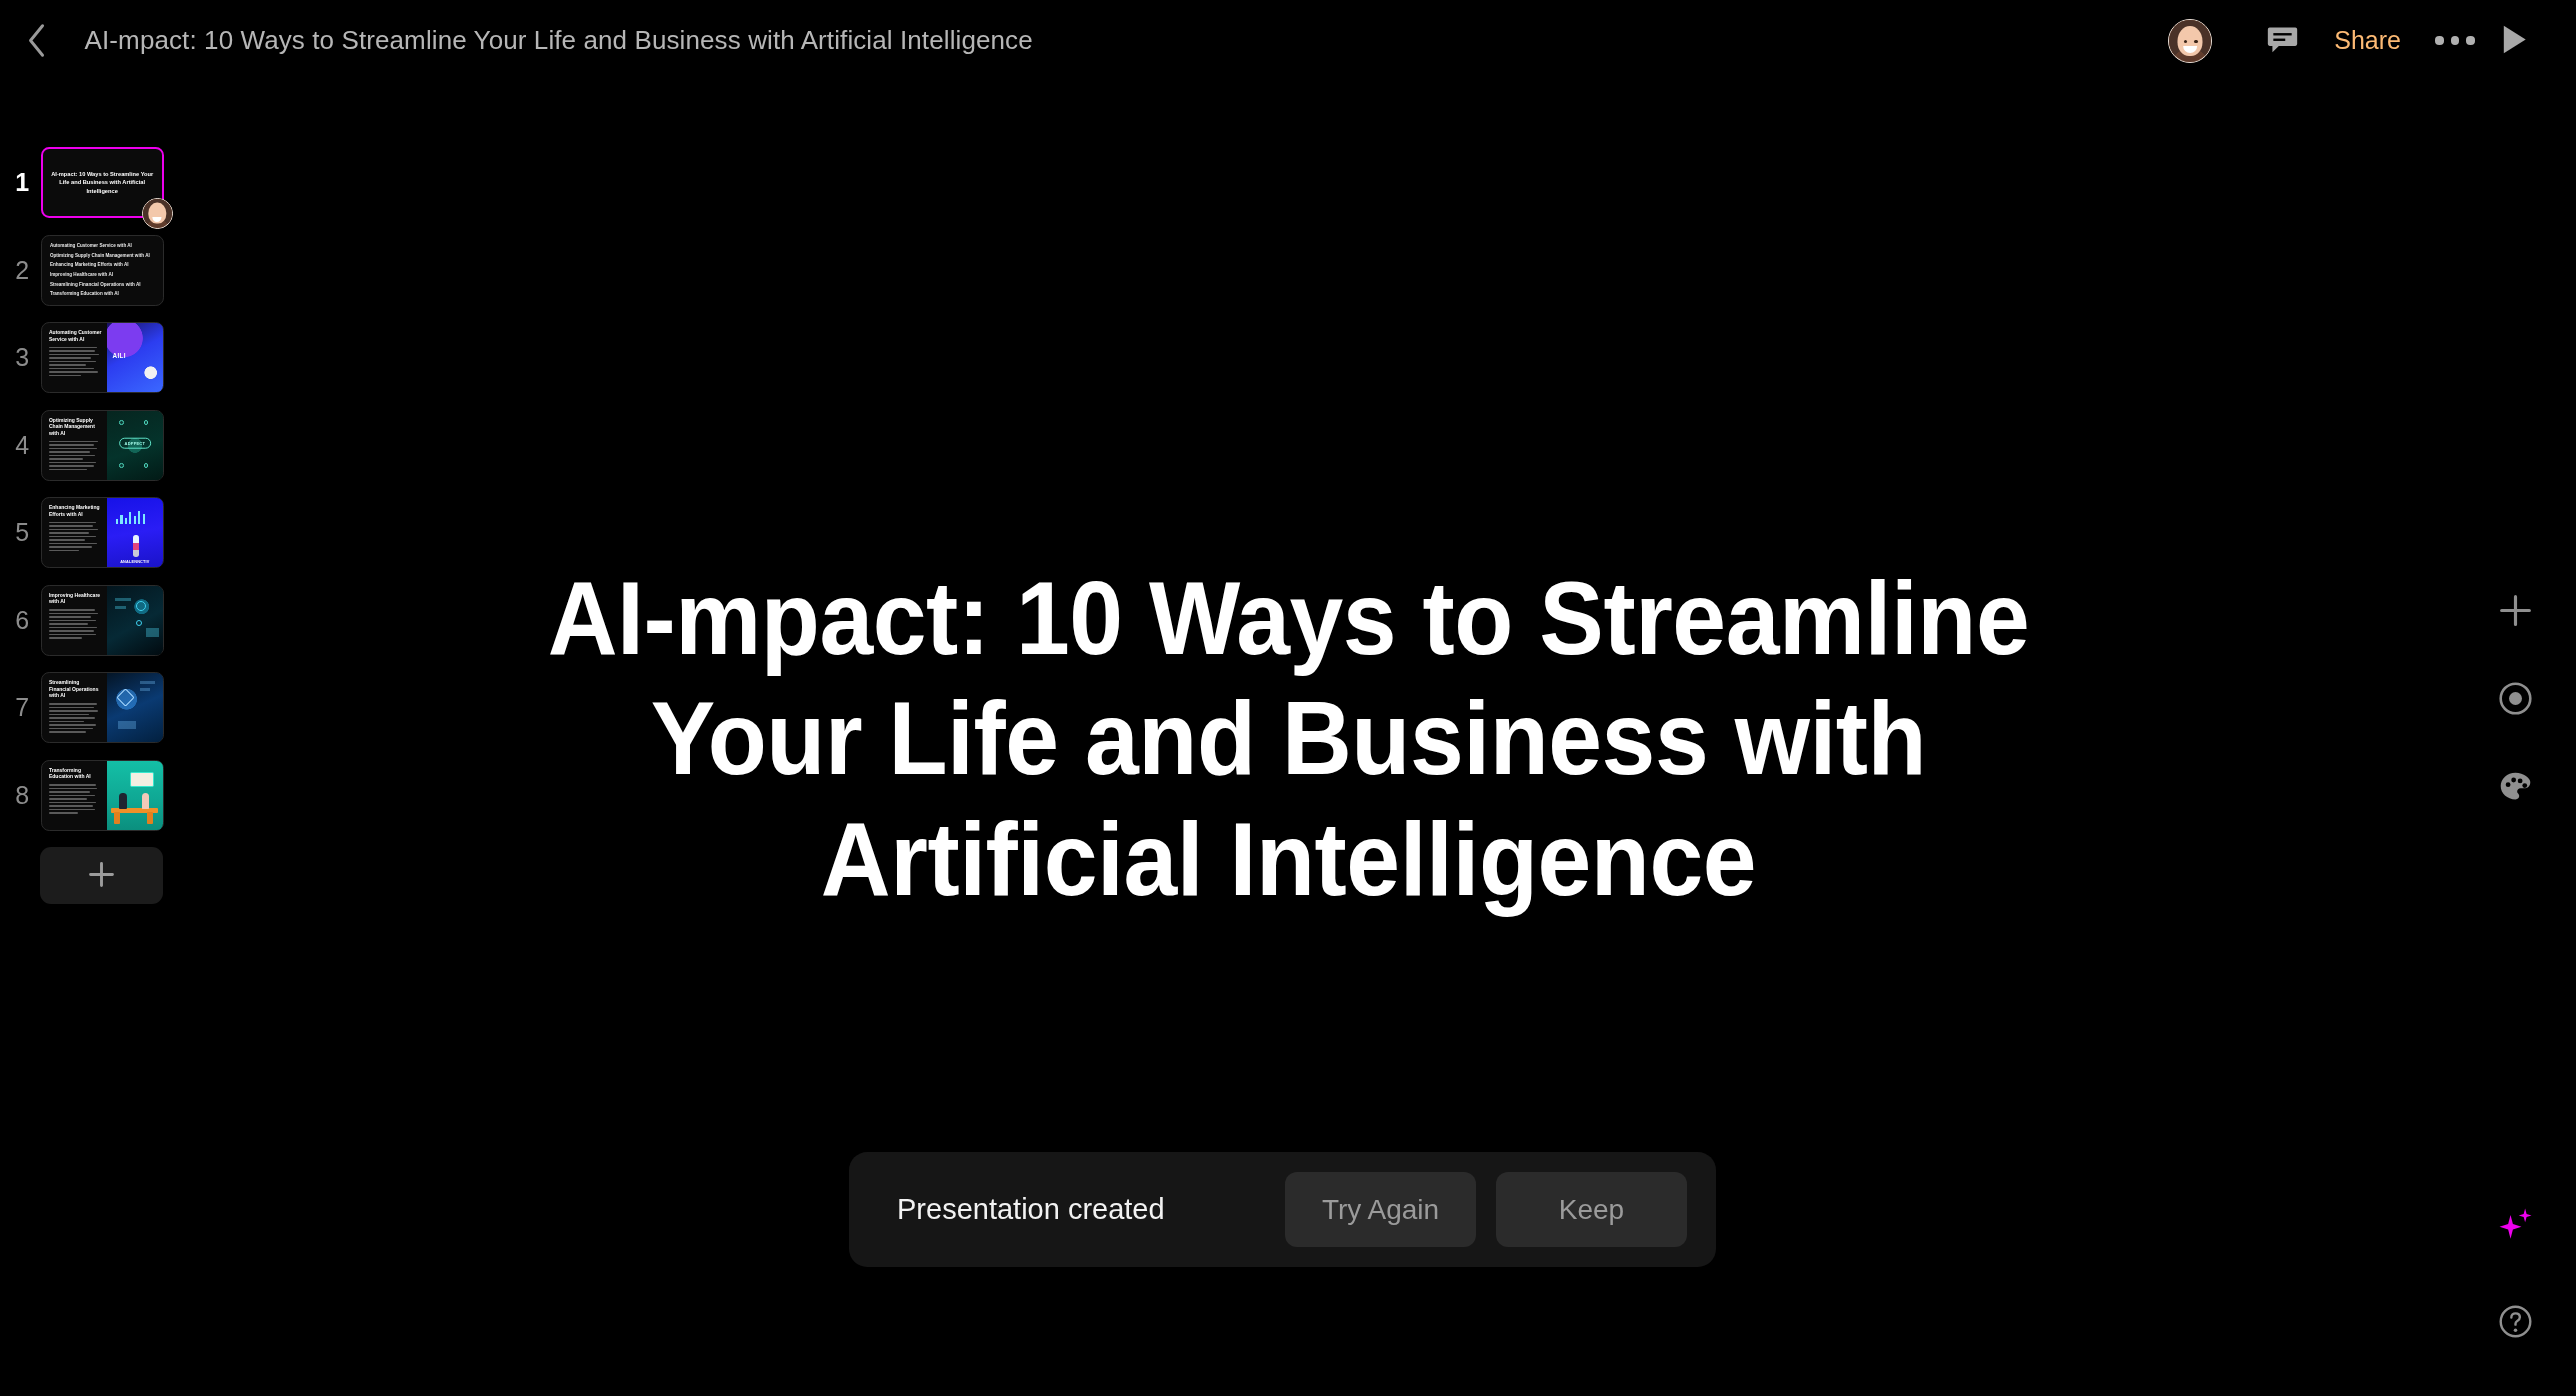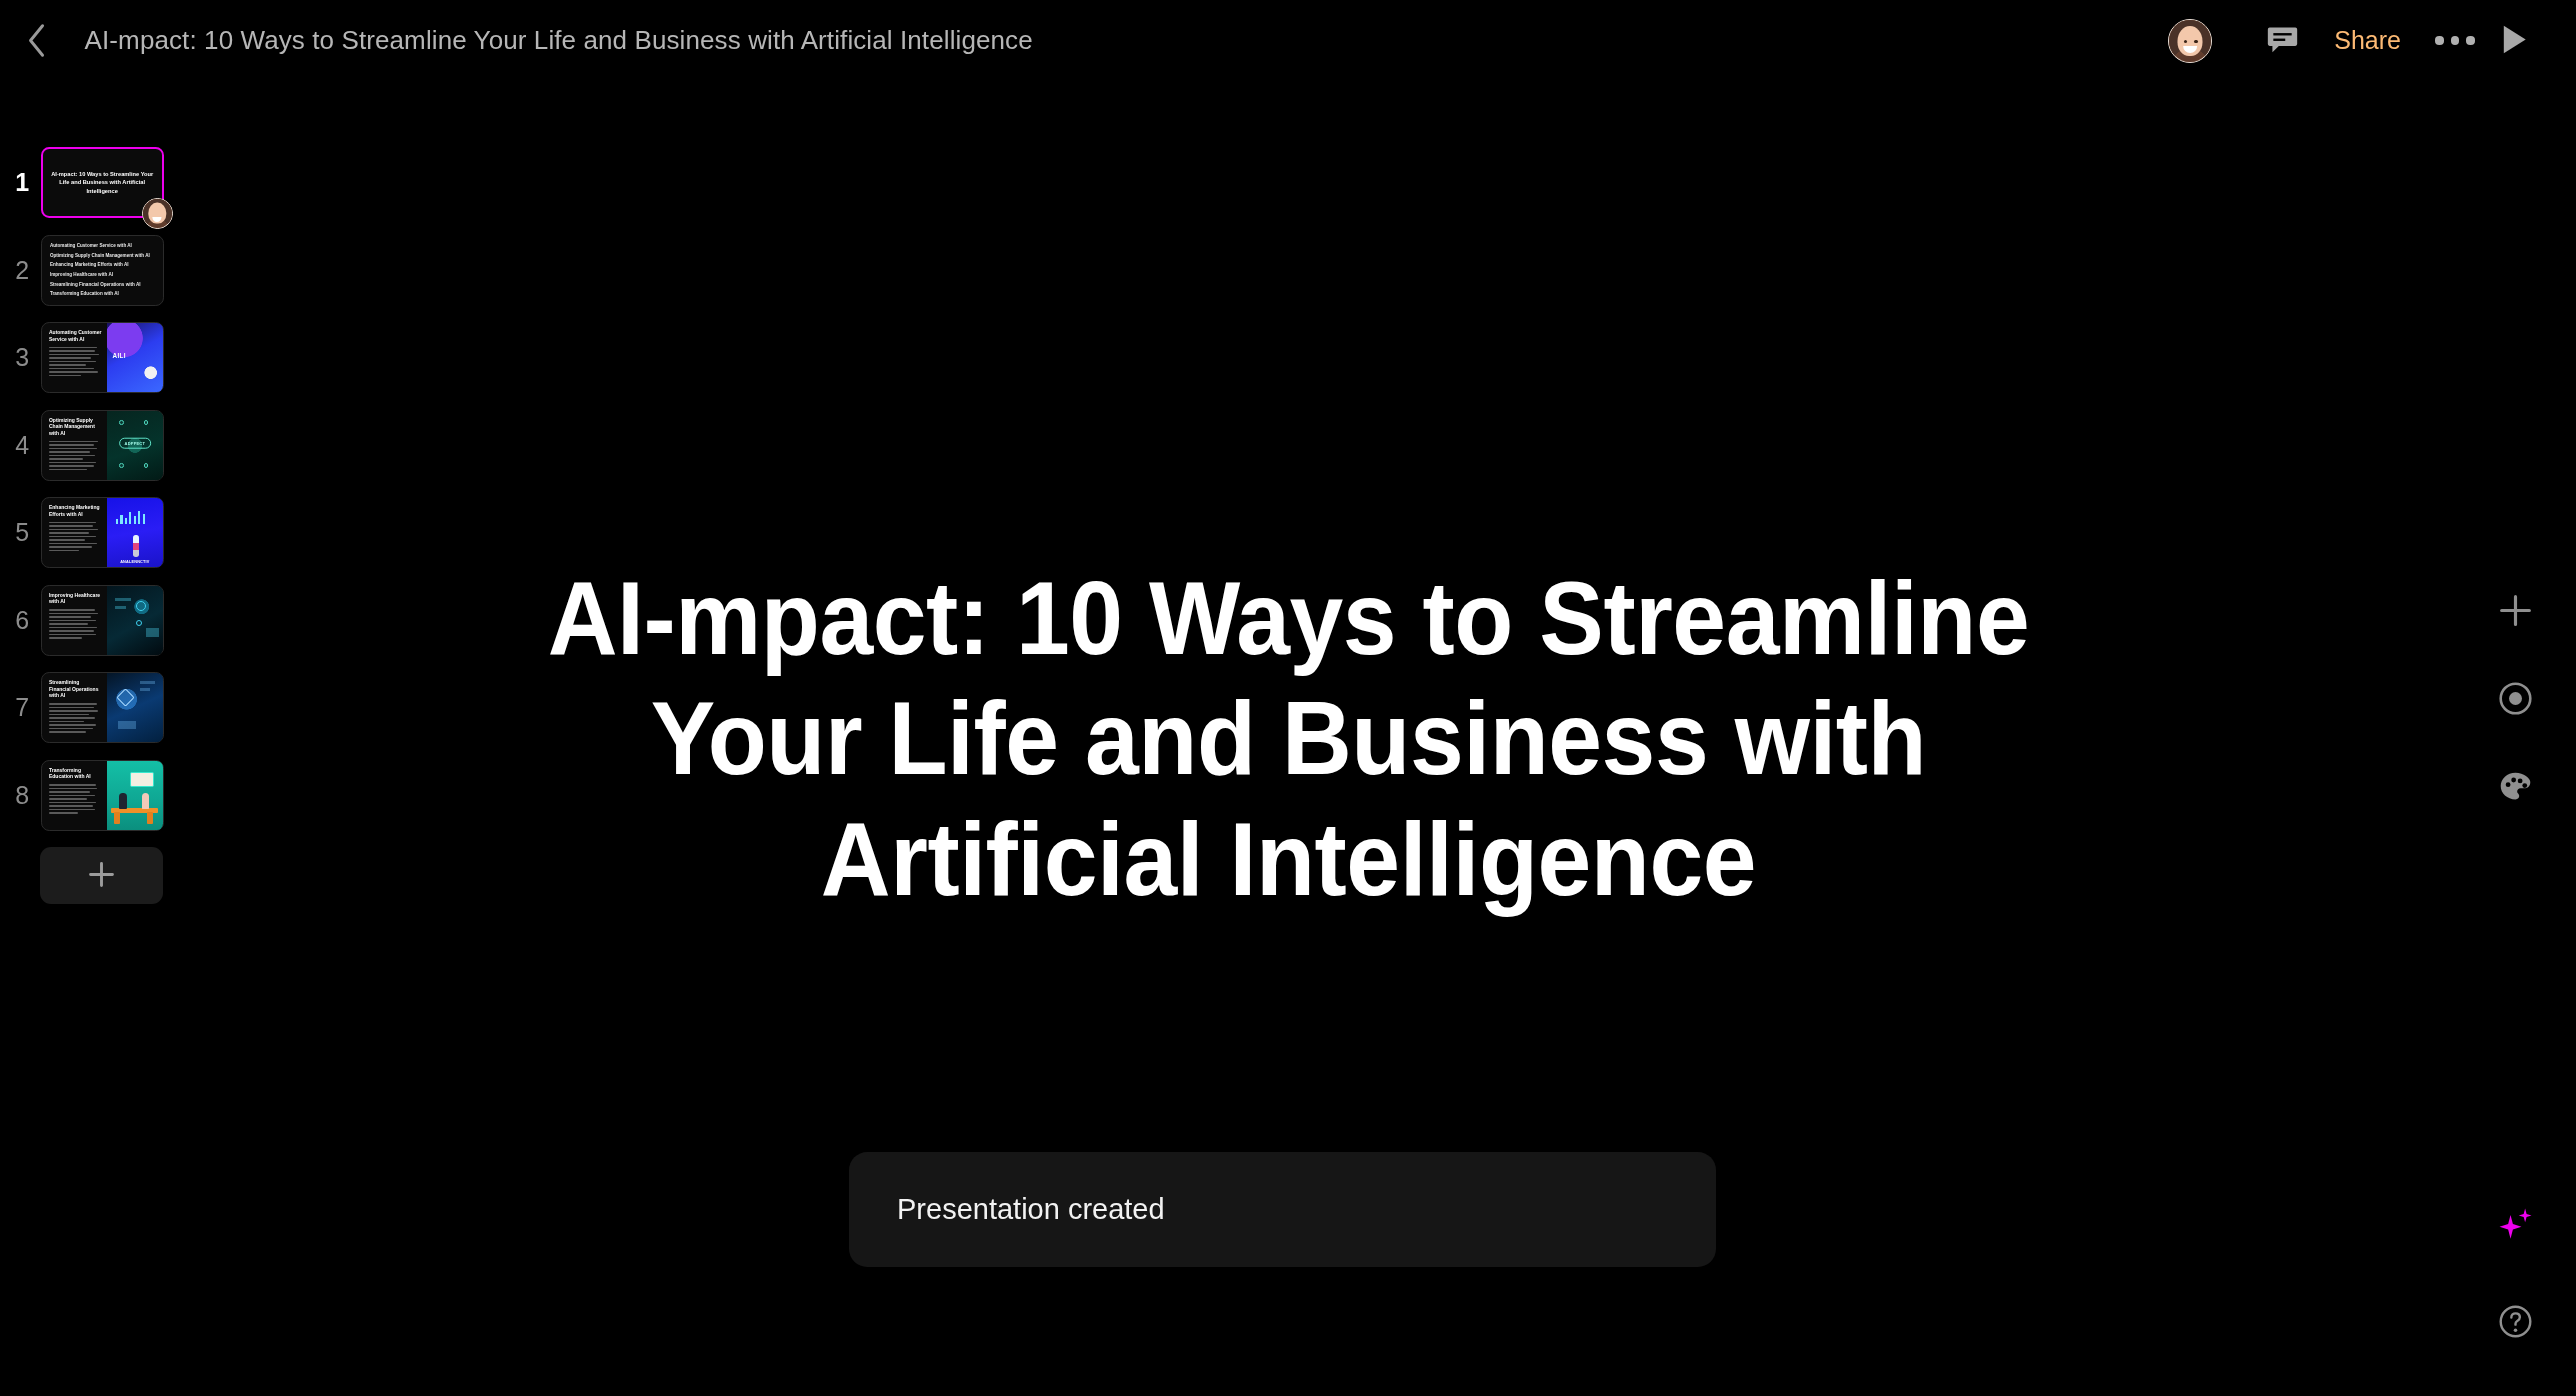--- a/index.html
+++ b/index.html
@@ -611,6 +611,10 @@
 
 <div class="toast">
   <div class="toast-msg">Presentation created</div>
+  <div class="toast-actions">
+    <button class="toast-btn">Try Again</button>
+    <button class="toast-btn">Keep</button>
+  </div>
 </div>
 
 

